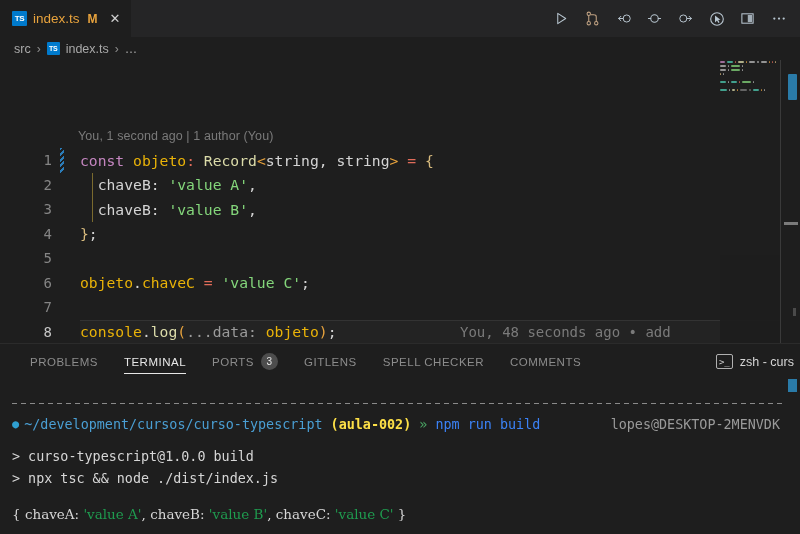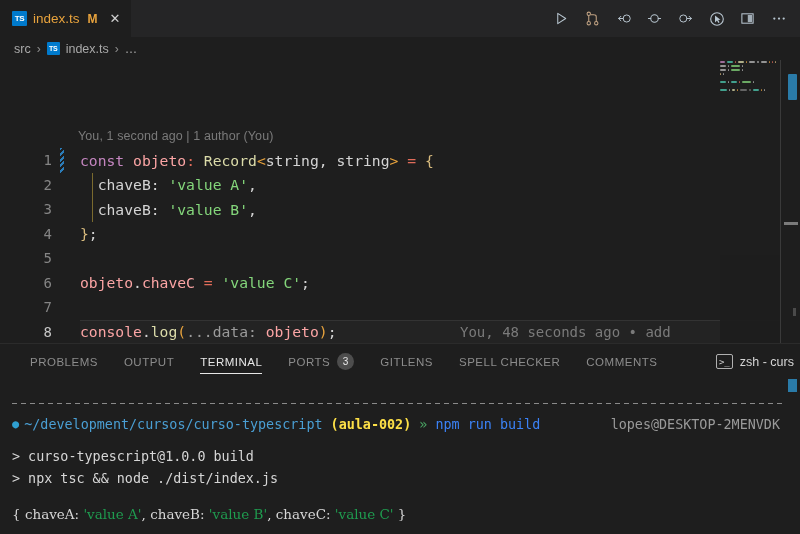--- a/index.html
+++ b/index.html
@@ -49,7 +49,7 @@
                   color: #7a7a7a; font-family: "DejaVu Sans Mono", monospace; font-size: 14px; white-space: nowrap; z-index: 3; }
 
   .kw        { color: #c586c0; }
-  .var       { color: #fca5a5; }
+  .var       { color: #eab308; }
   .type      { color: #dcdcaa; }
   .op        { color: #e06c5a; }
   .str       { color: #84d67b; }

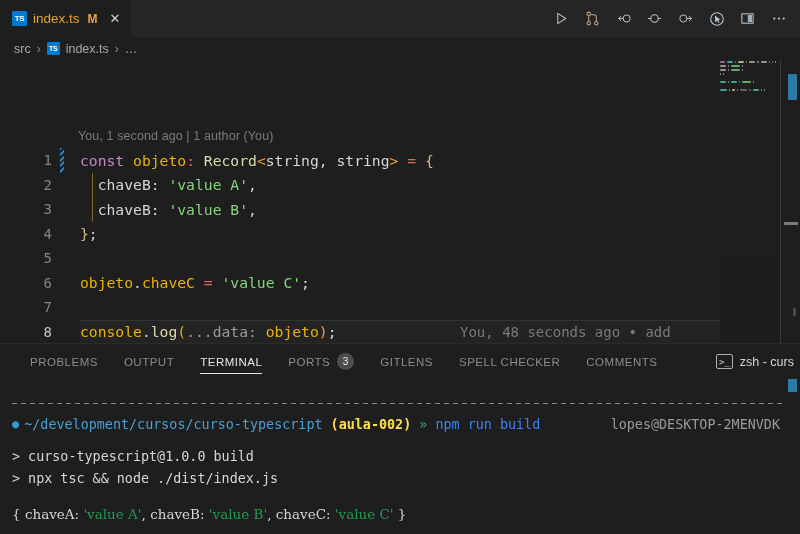--- a/index.html
+++ b/index.html
@@ -283,9 +283,6 @@
         <div class="ptab">
           <span>PROBLEMS</span>
         </div>
-        <div class="ptab">
-          <span>OUTPUT</span>
-        </div>
         <div class="ptab active">
           <span>TERMINAL</span>
         </div>

